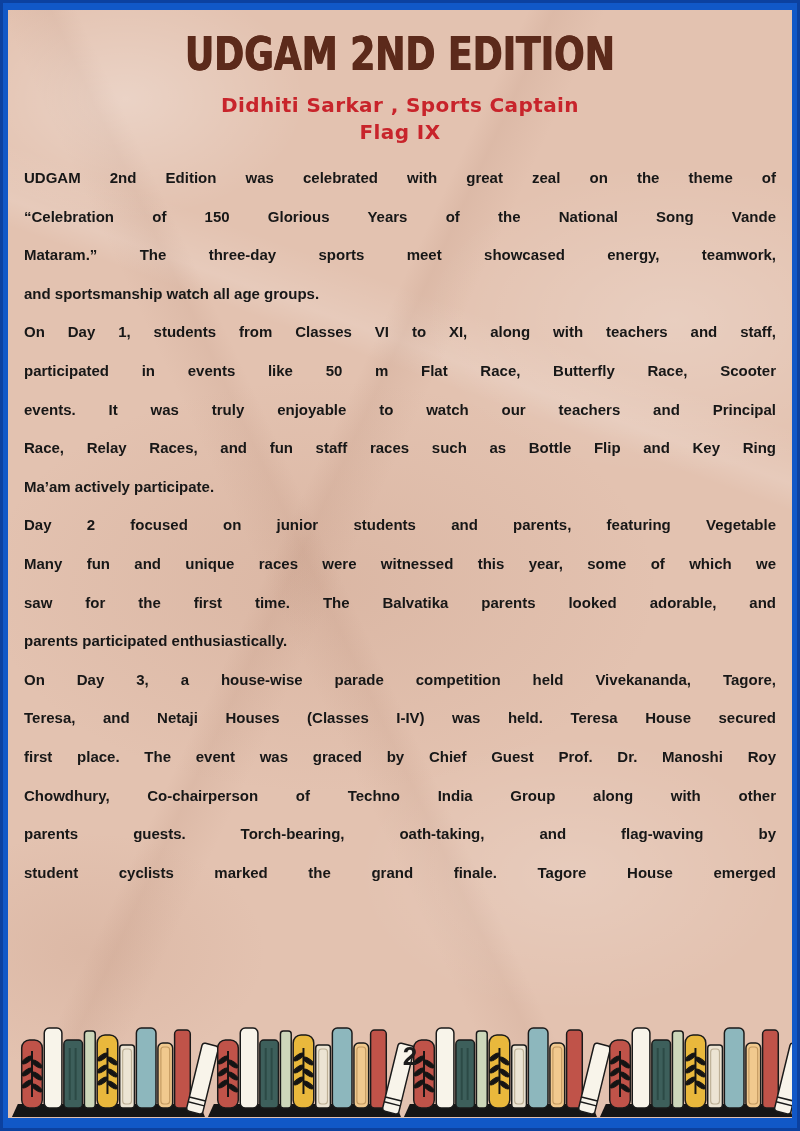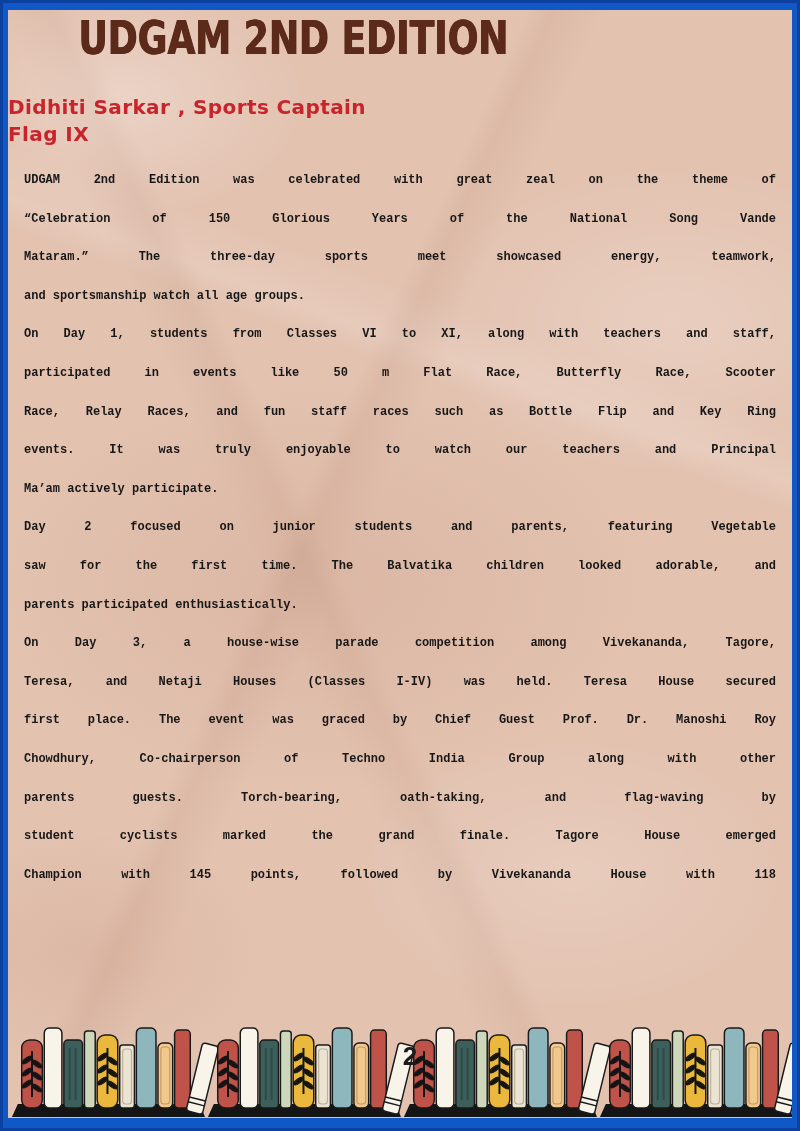--- a/index.html
+++ b/index.html
@@ -26,7 +26,7 @@
       linear-gradient(20deg,  rgba(0,0,0,0) 64%, rgba(255,255,255,.14) 66%, rgba(0,0,0,0) 70%);
     overflow: hidden;
   }
-  .header { padding-top: 4px; }
+  .header { text-align: center; padding-top: 20px; }
   .title {
     margin: 0;
     font-family: "DejaVu Sans", sans-serif;

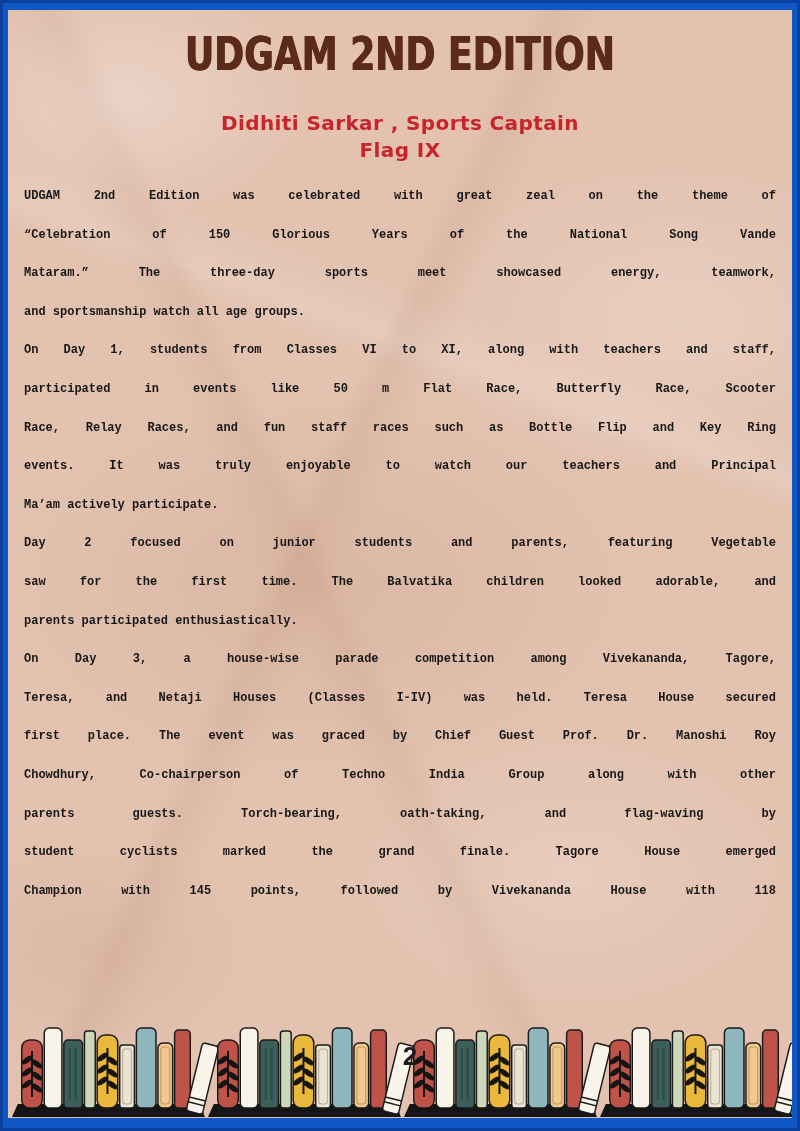--- a/index.html
+++ b/index.html
@@ -47,7 +47,7 @@
     line-height: 27px;
     letter-spacing: .4px;
   }
-  .byline { margin-top: 32px; }
+  .byline { margin-top: 14px; }
   .article {
     margin: 13px 16px 0 16px;
     color: #171717;

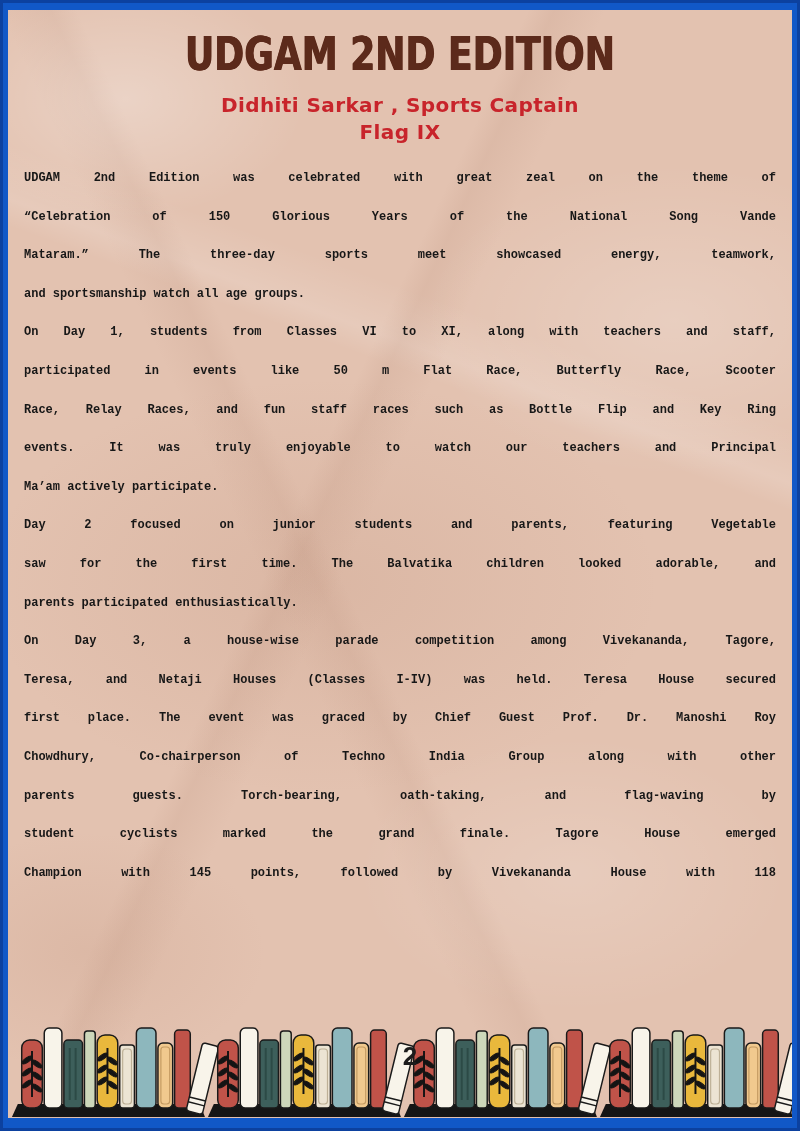--- a/index.html
+++ b/index.html
@@ -51,9 +51,9 @@
   .article {
     margin: 13px 16px 0 16px;
     color: #171717;
-    font-family: Liberation Mono, monospace;
+    font-family: Liberation Sans, sans-serif;
     font-weight: bold;
-    font-size: 12px;
+    font-size: 15px;
     line-height: 38.6px;
   }
   .line { text-align: justify; text-align-last: justify; }

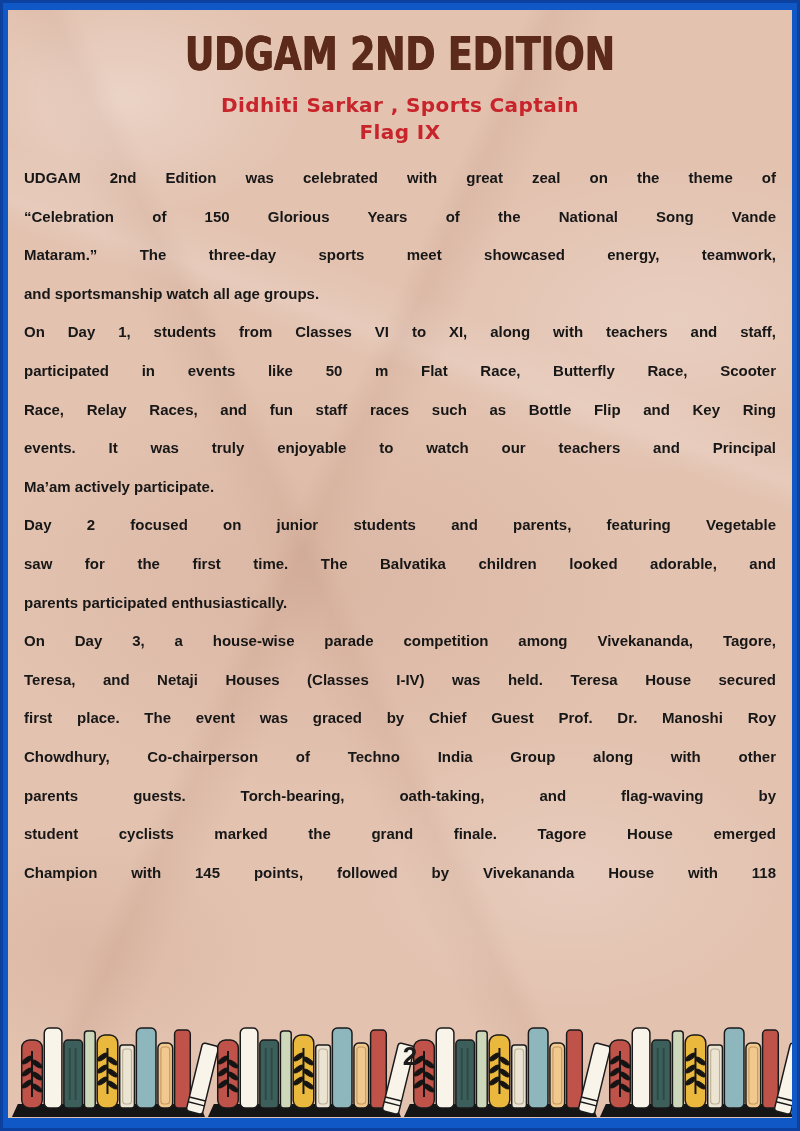--- a/index.html
+++ b/index.html
@@ -99,8 +99,8 @@
       <div class="paragraph">
         <div class="line">On Day 1, students from Classes VI to XI, along with teachers and staff,</div>
         <div class="line">participated in events like 50 m Flat Race, Butterfly Race, Scooter</div>
+        <div class="line">events. It was truly enjoyable to watch our teachers and Principal</div>
         <div class="line">Race, Relay Races, and fun staff races such as Bottle Flip and Key Ring</div>
-        <div class="line">events. It was truly enjoyable to watch our teachers and Principal</div>
         <div class="line last">Ma’am actively participate.</div>
       </div>
       <div class="paragraph">

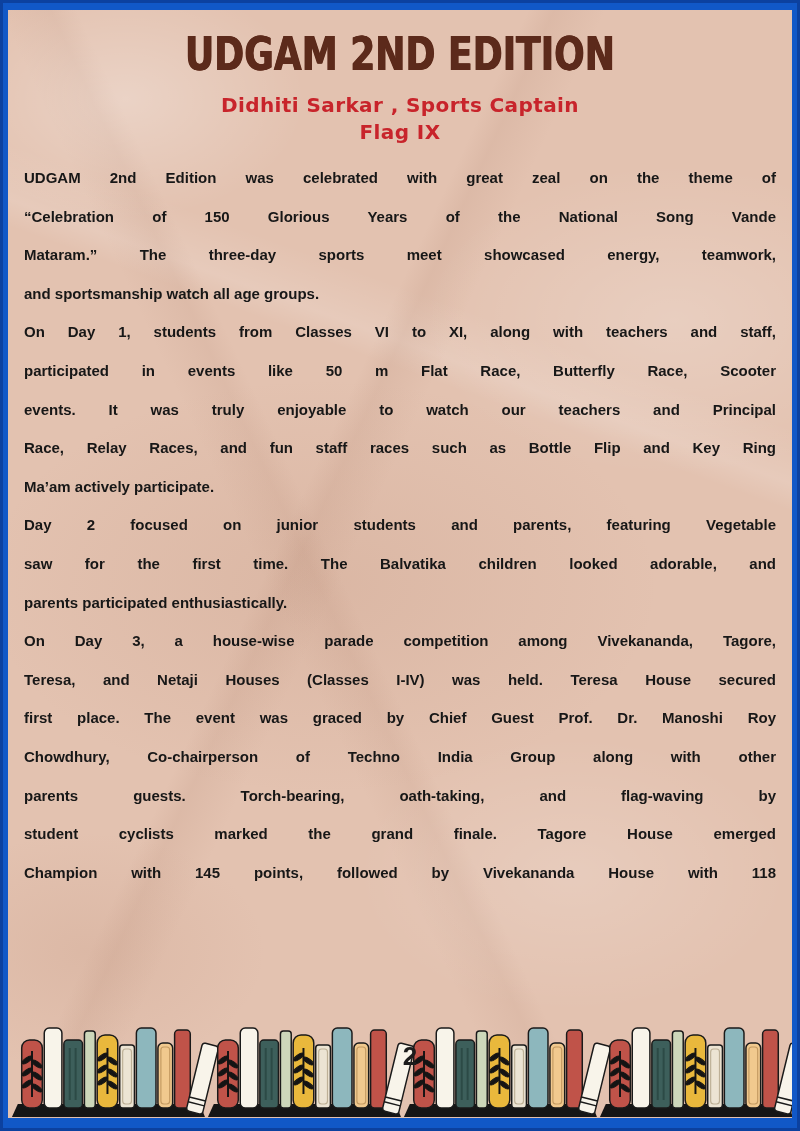--- a/index.html
+++ b/index.html
@@ -105,6 +105,7 @@
       </div>
       <div class="paragraph">
         <div class="line">Day 2 focused on junior students and parents, featuring Vegetable</div>
+        <div class="line">Many fun and unique races were witnessed this year, some of which we</div>
         <div class="line">saw for the first time. The Balvatika children looked adorable, and</div>
         <div class="line last">parents participated enthusiastically.</div>
       </div>

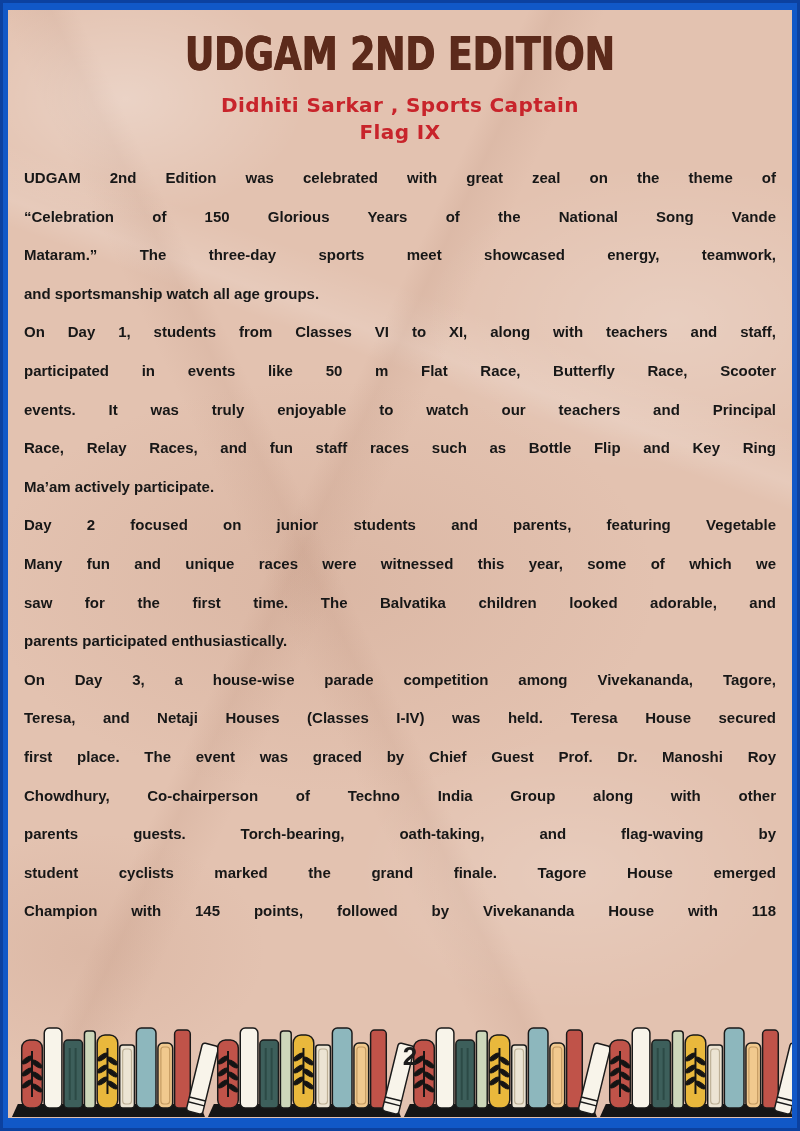--- a/index.html
+++ b/index.html
@@ -106,7 +106,7 @@
       <div class="paragraph">
         <div class="line">Day 2 focused on junior students and parents, featuring Vegetable</div>
         <div class="line">Many fun and unique races were witnessed this year, some of which we</div>
-        <div class="line">saw for the first time. The Balvatika children looked adorable, and</div>
+        <div class="line">saw for the first time. The Balvatika parents looked adorable, and</div>
         <div class="line last">parents participated enthusiastically.</div>
       </div>
       <div class="paragraph">

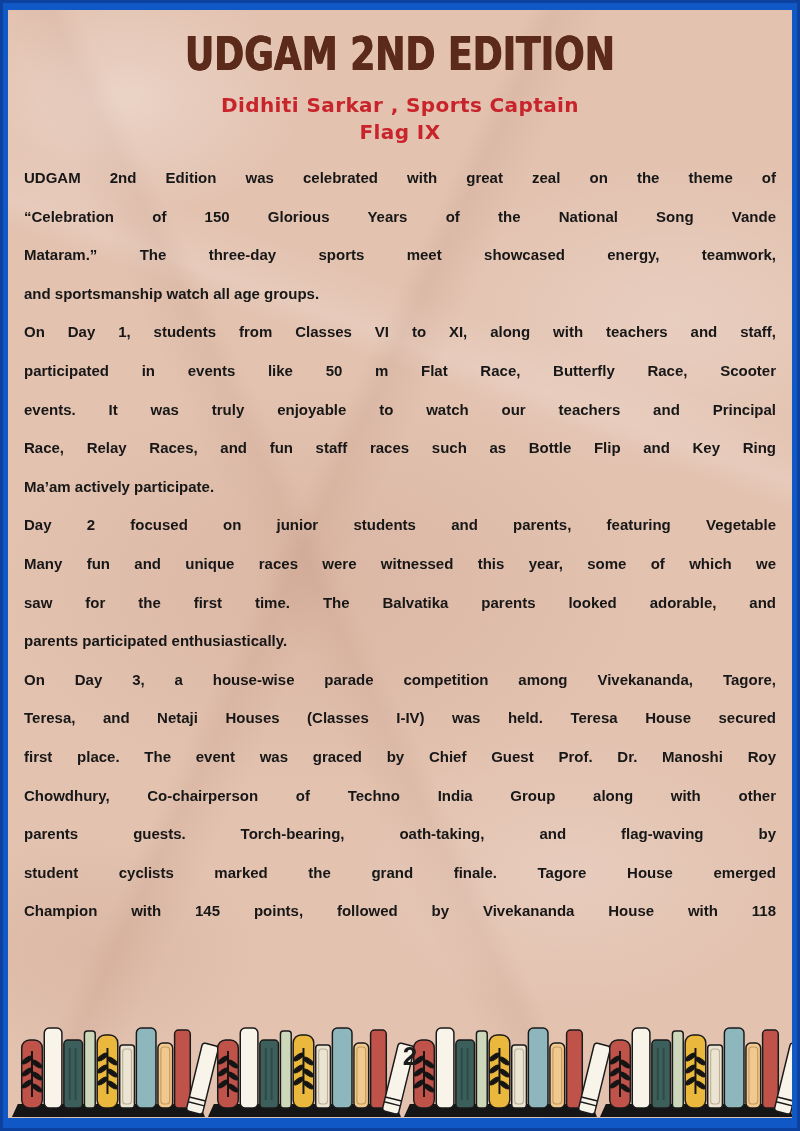--- a/index.html
+++ b/index.html
@@ -110,7 +110,7 @@
         <div class="line last">parents participated enthusiastically.</div>
       </div>
       <div class="paragraph">
-        <div class="line">On Day 3, a house-wise parade competition among Vivekananda, Tagore,</div>
+        <div class="line">On Day 3, a house-wise parade competition held Vivekananda, Tagore,</div>
         <div class="line">Teresa, and Netaji Houses (Classes I-IV) was held. Teresa House secured</div>
         <div class="line">first place. The event was graced by Chief Guest Prof. Dr. Manoshi Roy</div>
         <div class="line">Chowdhury, Co-chairperson of Techno India Group along with other</div>

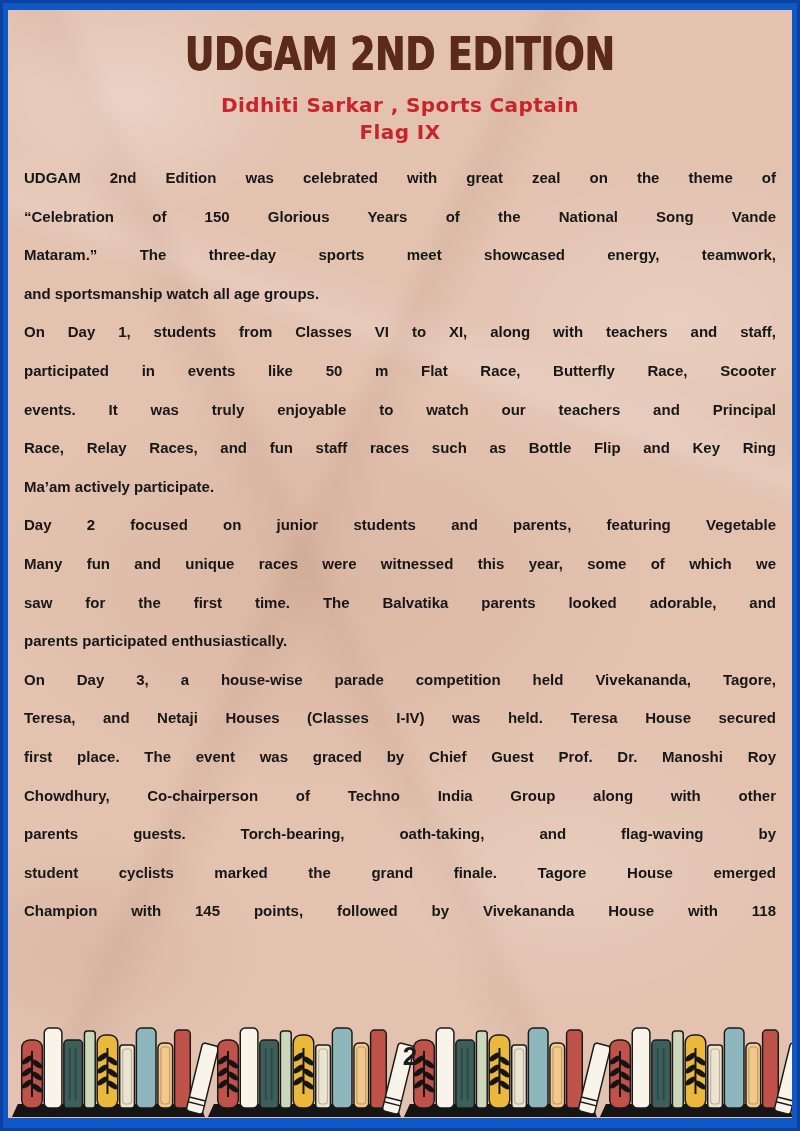--- a/index.html
+++ b/index.html
@@ -116,7 +116,6 @@
         <div class="line">Chowdhury, Co-chairperson of Techno India Group along with other</div>
         <div class="line">parents guests. Torch-bearing, oath-taking, and flag-waving by</div>
         <div class="line">student cyclists marked the grand finale. Tagore House emerged</div>
-        <div class="line">Champion with 145 points, followed by Vivekananda House with 118</div>
       </div>
     </div>
 

